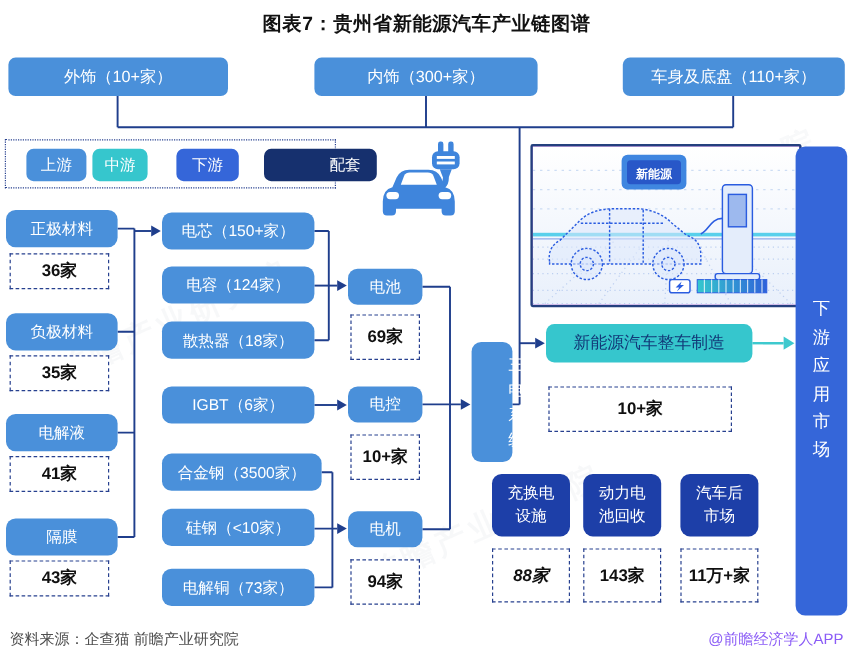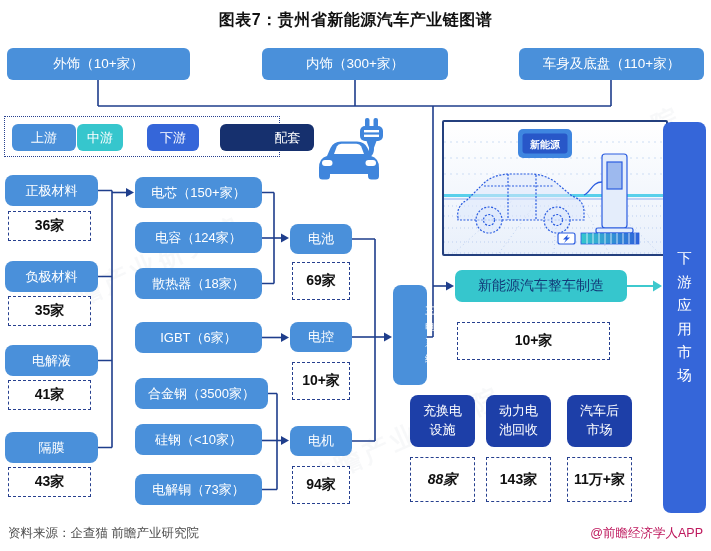--- a/index.html
+++ b/index.html
@@ -67,7 +67,7 @@
 <div class="abs node top-box" style="left:519px;top:48px;width:185px;height:32px;">车身及底盘（110+家）</div>
 
 <div class="abs legend-wrap" style="left:4px;top:116px;width:276px;height:41px;">
-  <div class="legend-item" style="left:7px;top:7px;width:64px;height:27px;background:var(--blue);">上游</div>
+  <div class="legend-item" style="left:17px;top:7px;width:50px;height:27px;background:var(--blue);">上游</div>
   <div class="legend-item" style="left:72px;top:7px;width:46px;height:27px;background:var(--teal);">中游</div>
   <div class="legend-item" style="left:142px;top:7px;width:52px;height:27px;background:var(--royal);">下游</div>
   <div class="legend-item" style="left:215px;top:7px;width:53px;height:27px;background:var(--navy);padding-left:41px;">配套</div>

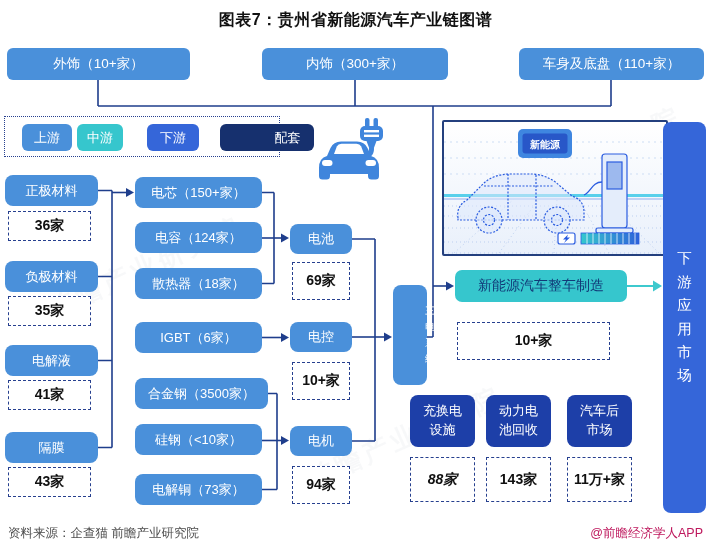--- a/index.html
+++ b/index.html
@@ -162,7 +162,7 @@
 <div class="abs count" style="left:292px;top:466px;width:58px;height:38px;">94家</div>
 
 <div class="abs node b-blue" style="left:393px;top:285px;width:34px;height:100px;">
-  <span class="vtext" style="font-size:10px;margin-left:40px;">三电系统</span>
+  <span class="vtext" style="font-size:13px;margin-left:40px;">三电系统</span>
 </div>
 
 <div class="abs node b-teal" style="left:455px;top:270px;width:172px;height:32px;">新能源汽车整车制造</div>

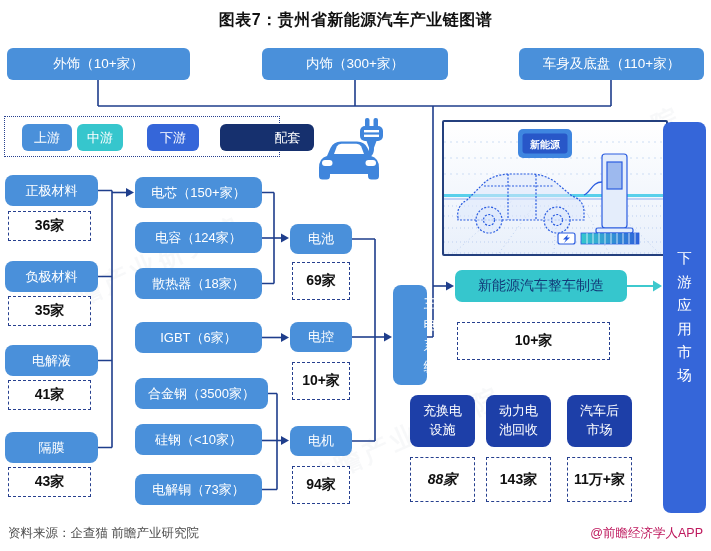--- a/index.html
+++ b/index.html
@@ -26,7 +26,7 @@
   .thead{fill:var(--teal_arrow);}
   .panel{border:2px solid #24407e;background:#f0abfc;z-index:2;border-radius:2px;overflow:hidden;}
   .footer{bottom:9px;font-size:12.5px;color:#4d4d4d;z-index:3;}
-  .credit{color:#be185d;}
+  .credit{color:#8b5cf6;}
   .wm{color:#9aa4b5;opacity:.07;font-size:26px;font-weight:bold;white-space:nowrap;
       transform:rotate(-24deg);z-index:0;letter-spacing:4px;}
 </style>

